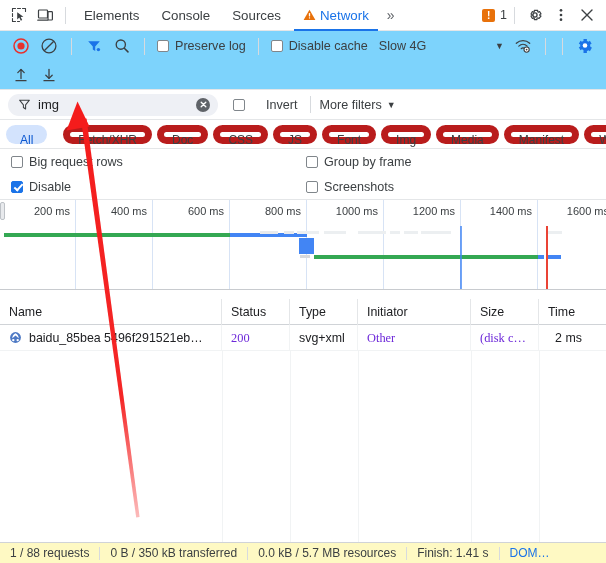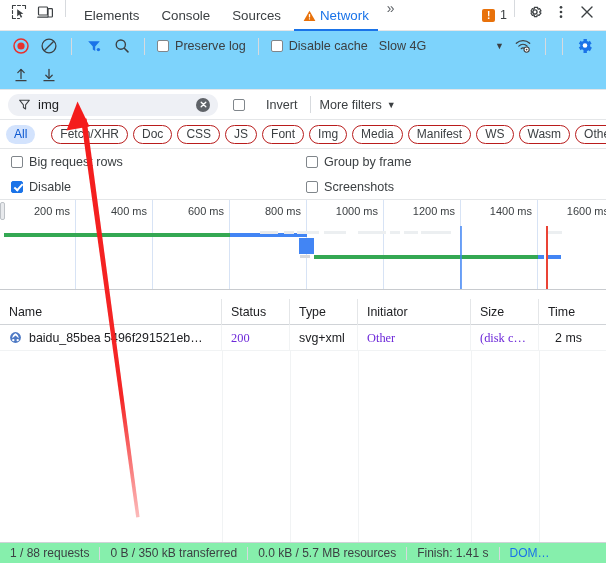--- a/index.html
+++ b/index.html
@@ -16,7 +16,7 @@
 
   
   .tabstrip {
-    display: flex; 
+    display: flex; align-items: center;
     height: 31px; padding: 0 6px;
     border-bottom: 1px solid #e4e6e8;
     background: #ffffff;

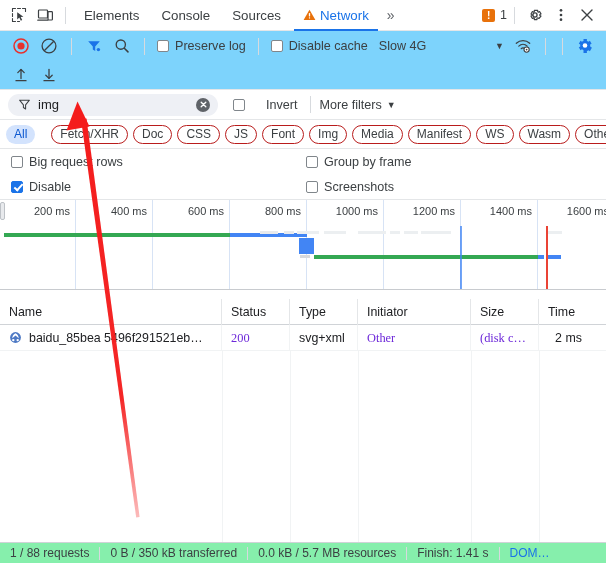--- a/index.html
+++ b/index.html
@@ -97,7 +97,7 @@
   }
   .chip {
     font-size:12px; color:#3c4043; height:19px; line-height:17px;
-    padding: 0 8px; border:1px solid #b91c1c; border-radius:10px;
+    padding: 0 8px; border:7px solid #b91c1c; border-radius:10px;
     background:#fff; cursor:pointer; white-space:nowrap;
   }
   .chip.sel {

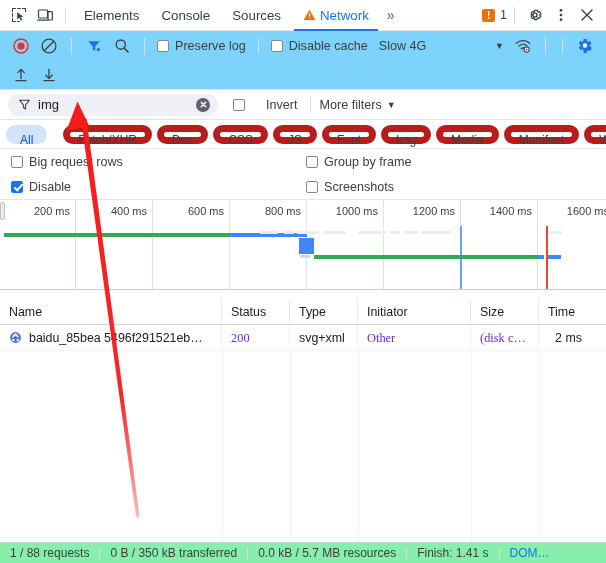--- a/index.html
+++ b/index.html
@@ -153,7 +153,7 @@
   
   .statusbar {
     position:absolute; left:0; right:0; bottom:0; height:21px;
-    border-top:1px solid #d0d3d7; background:#86efac;
+    border-top:1px solid #d0d3d7; background:#fef9c3;
     display:flex; align-items:center; overflow:hidden;
   }
   .stat { font-size:12px; color:#3c4043; padding: 0 10px; white-space:nowrap; }

